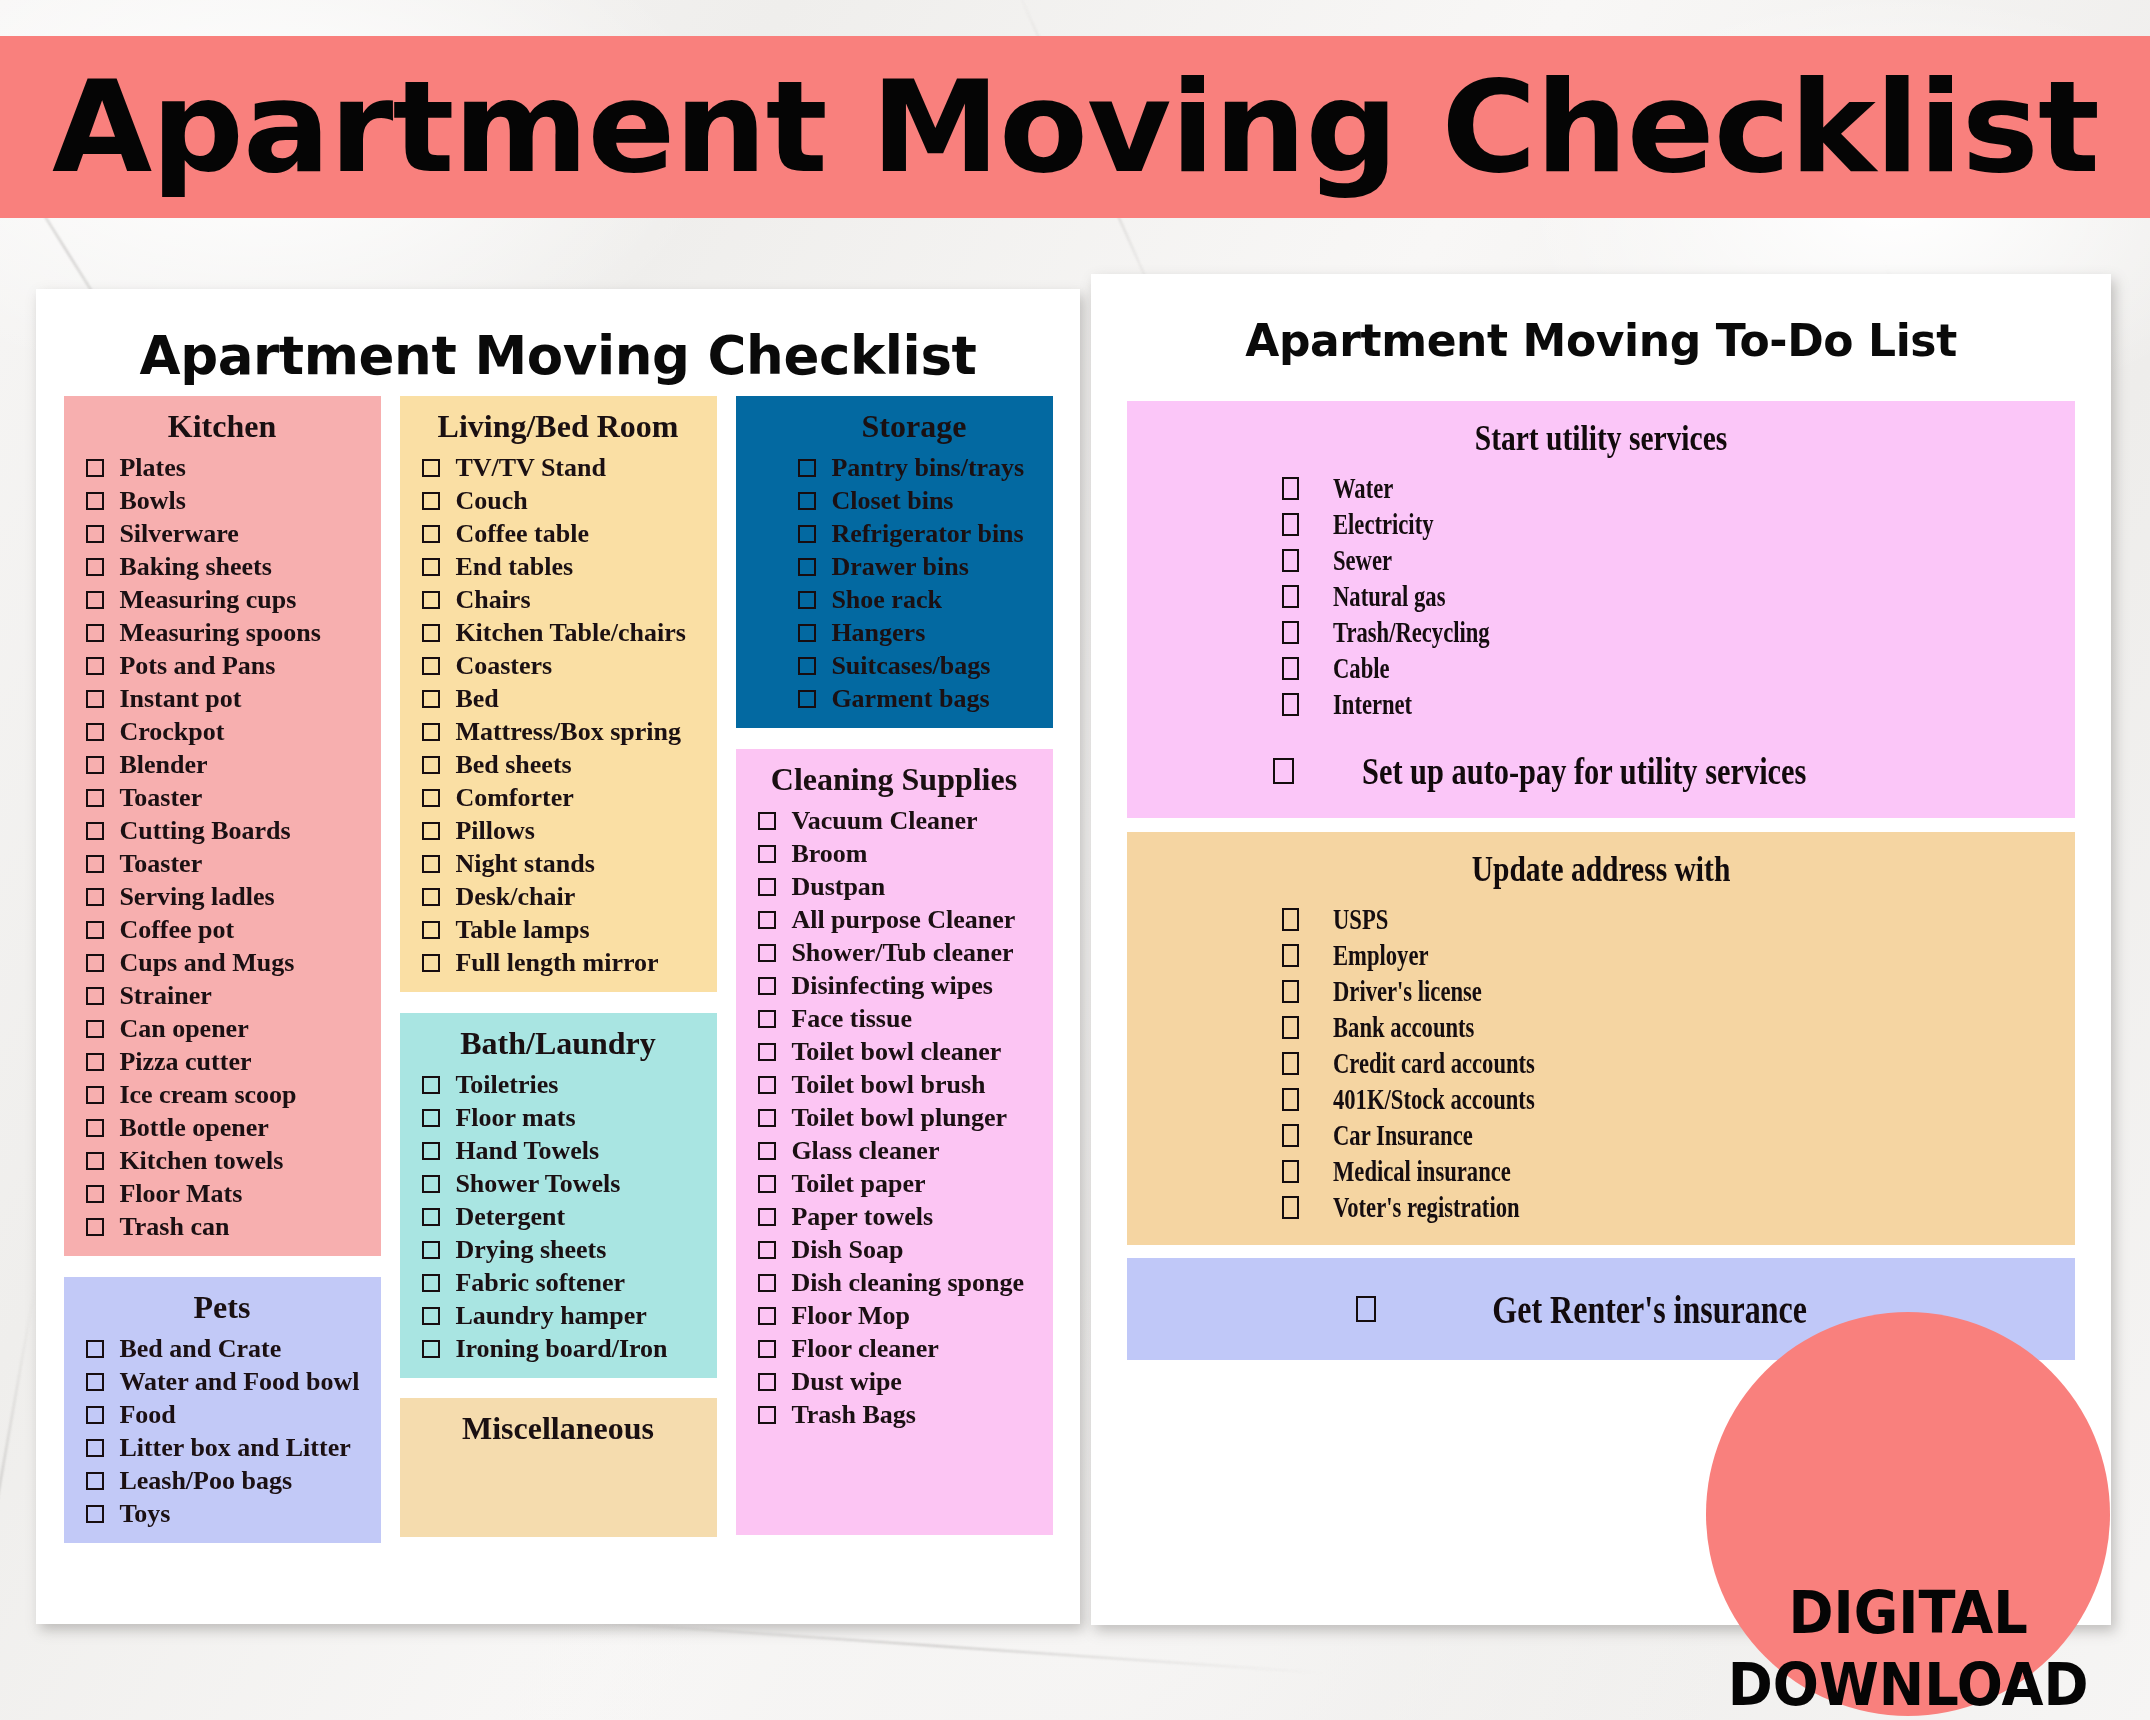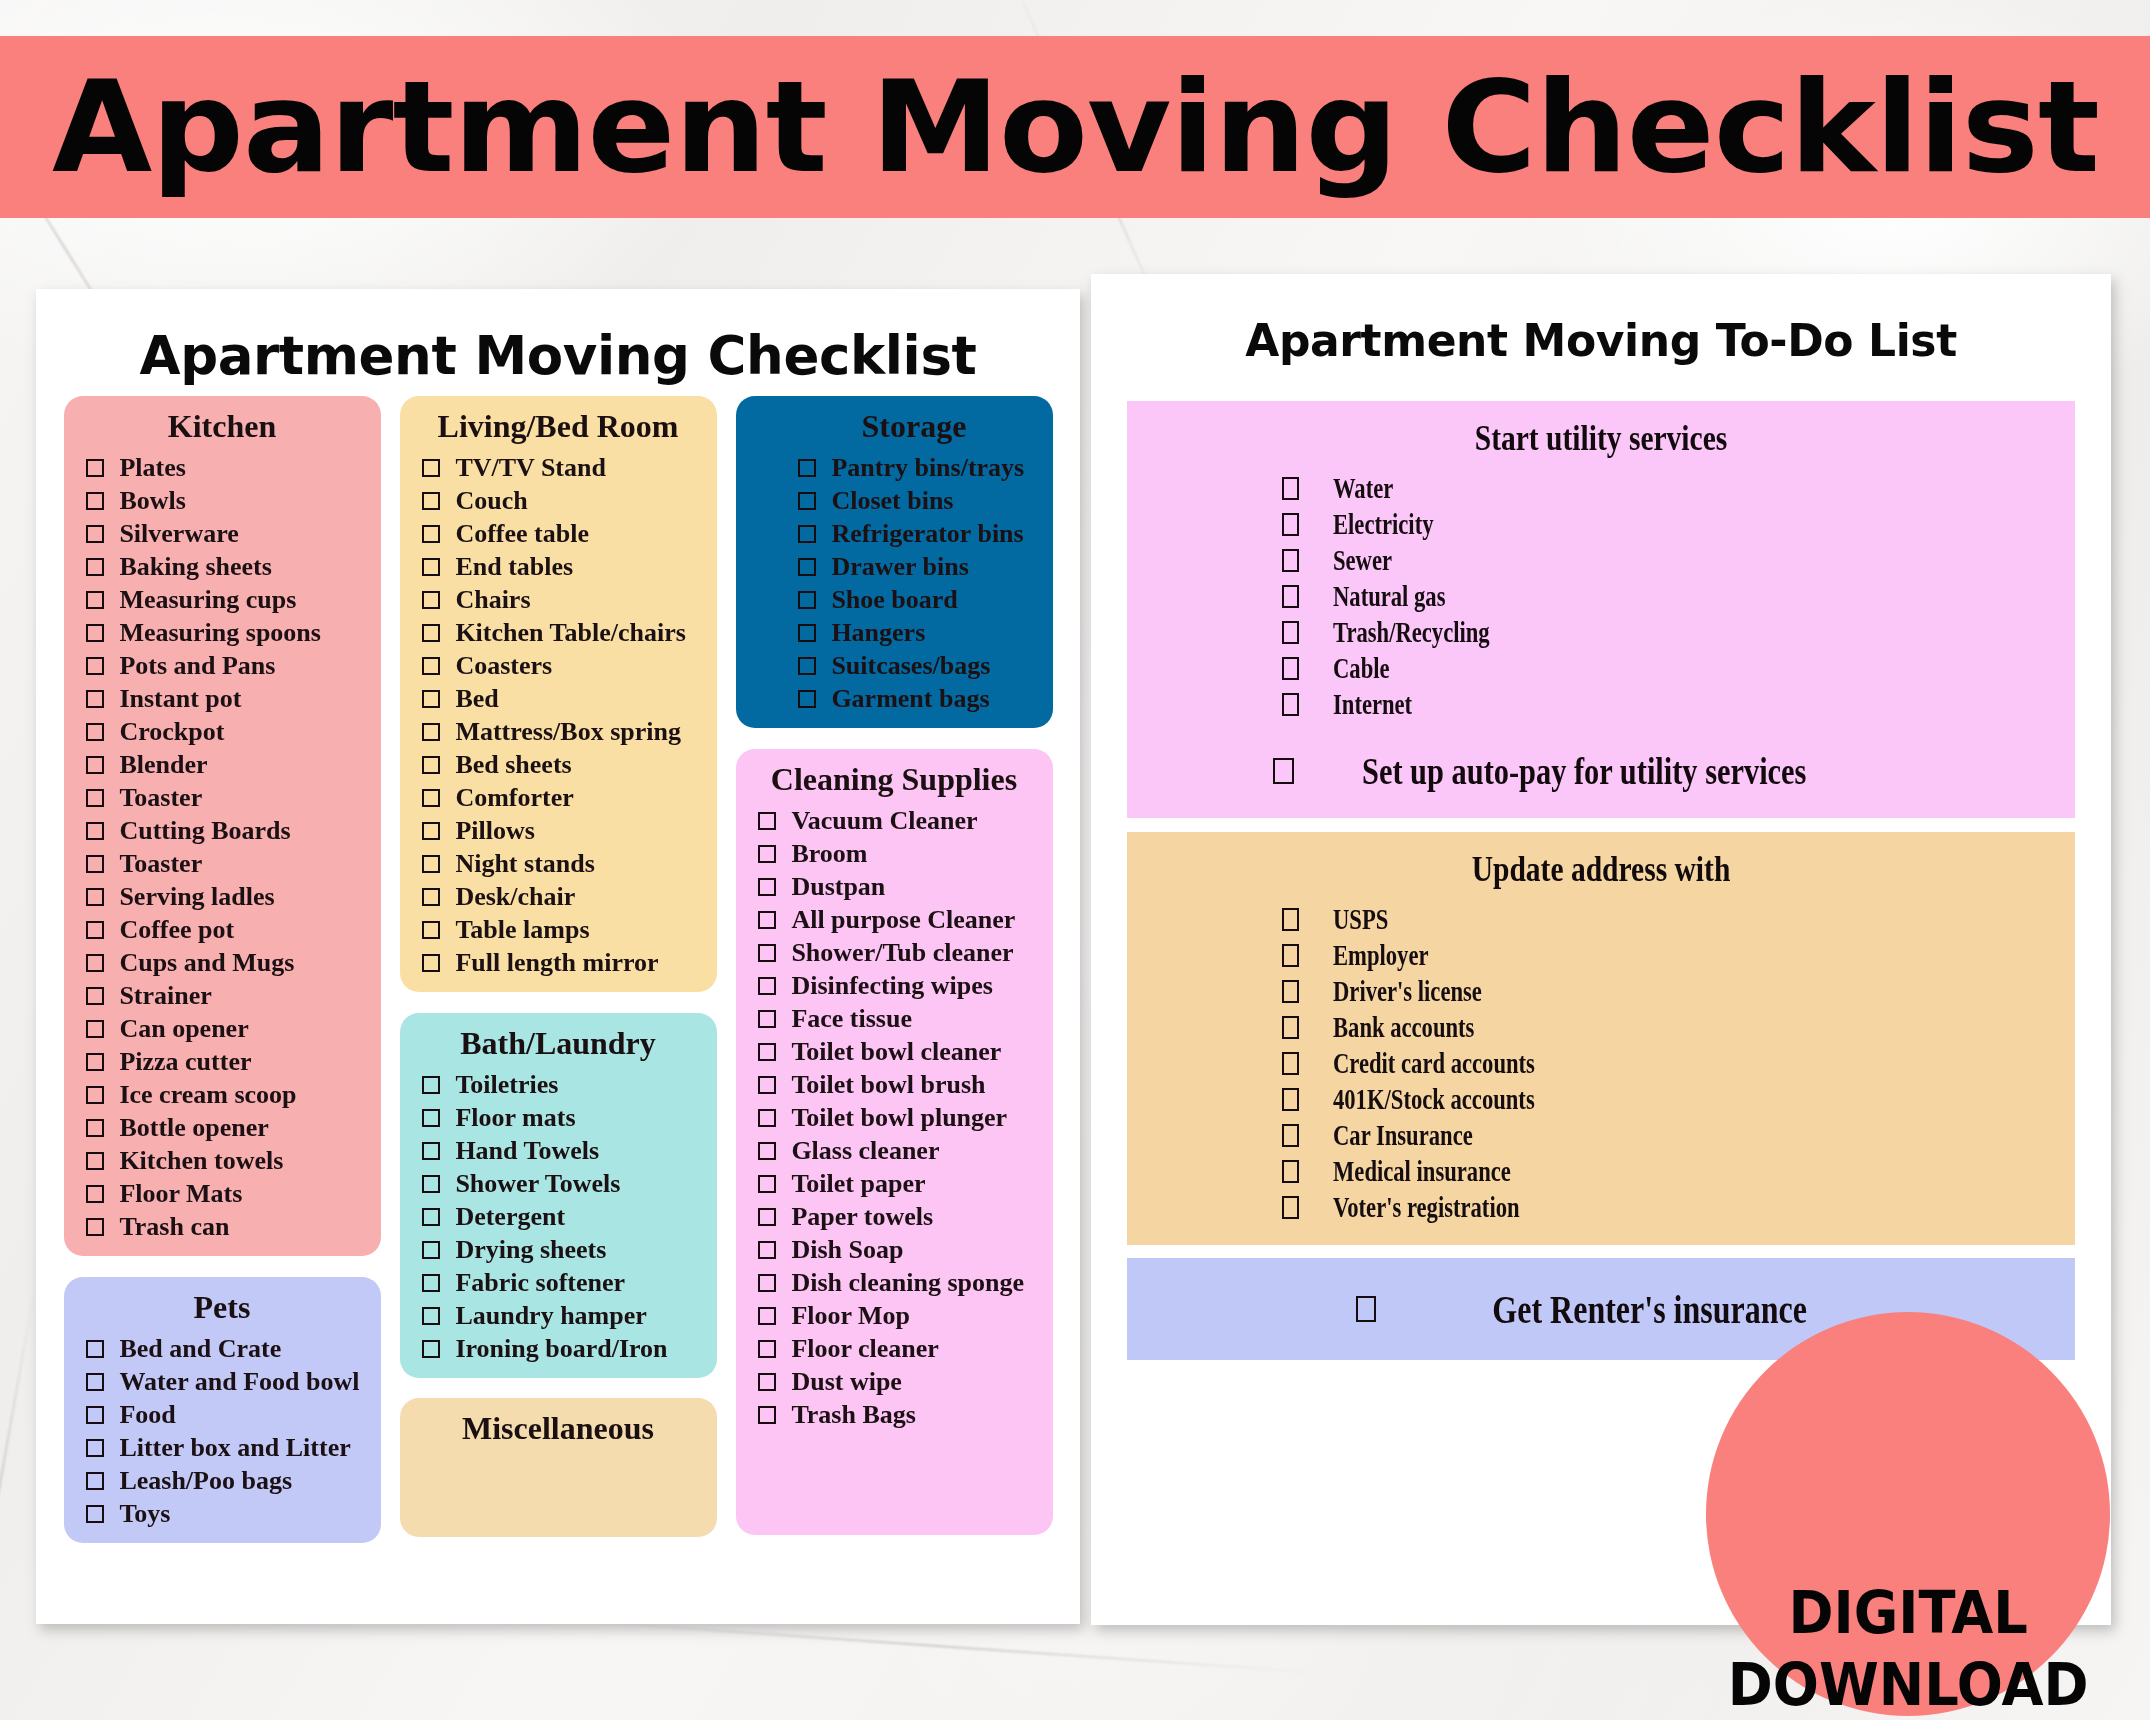--- a/index.html
+++ b/index.html
@@ -85,7 +85,7 @@
   .col { width: 317px; display: flex; flex-direction: column; gap: 20.6px; }
   .col-3 { width: 317px; }
 
-  .block { padding: 6.9px 0 12px 0; border-radius: 19px; }
+  .block { padding: 6.9px 0 12px 0; }
   .block-title {
     font-family: "Liberation Serif", serif;
     font-weight: bold;

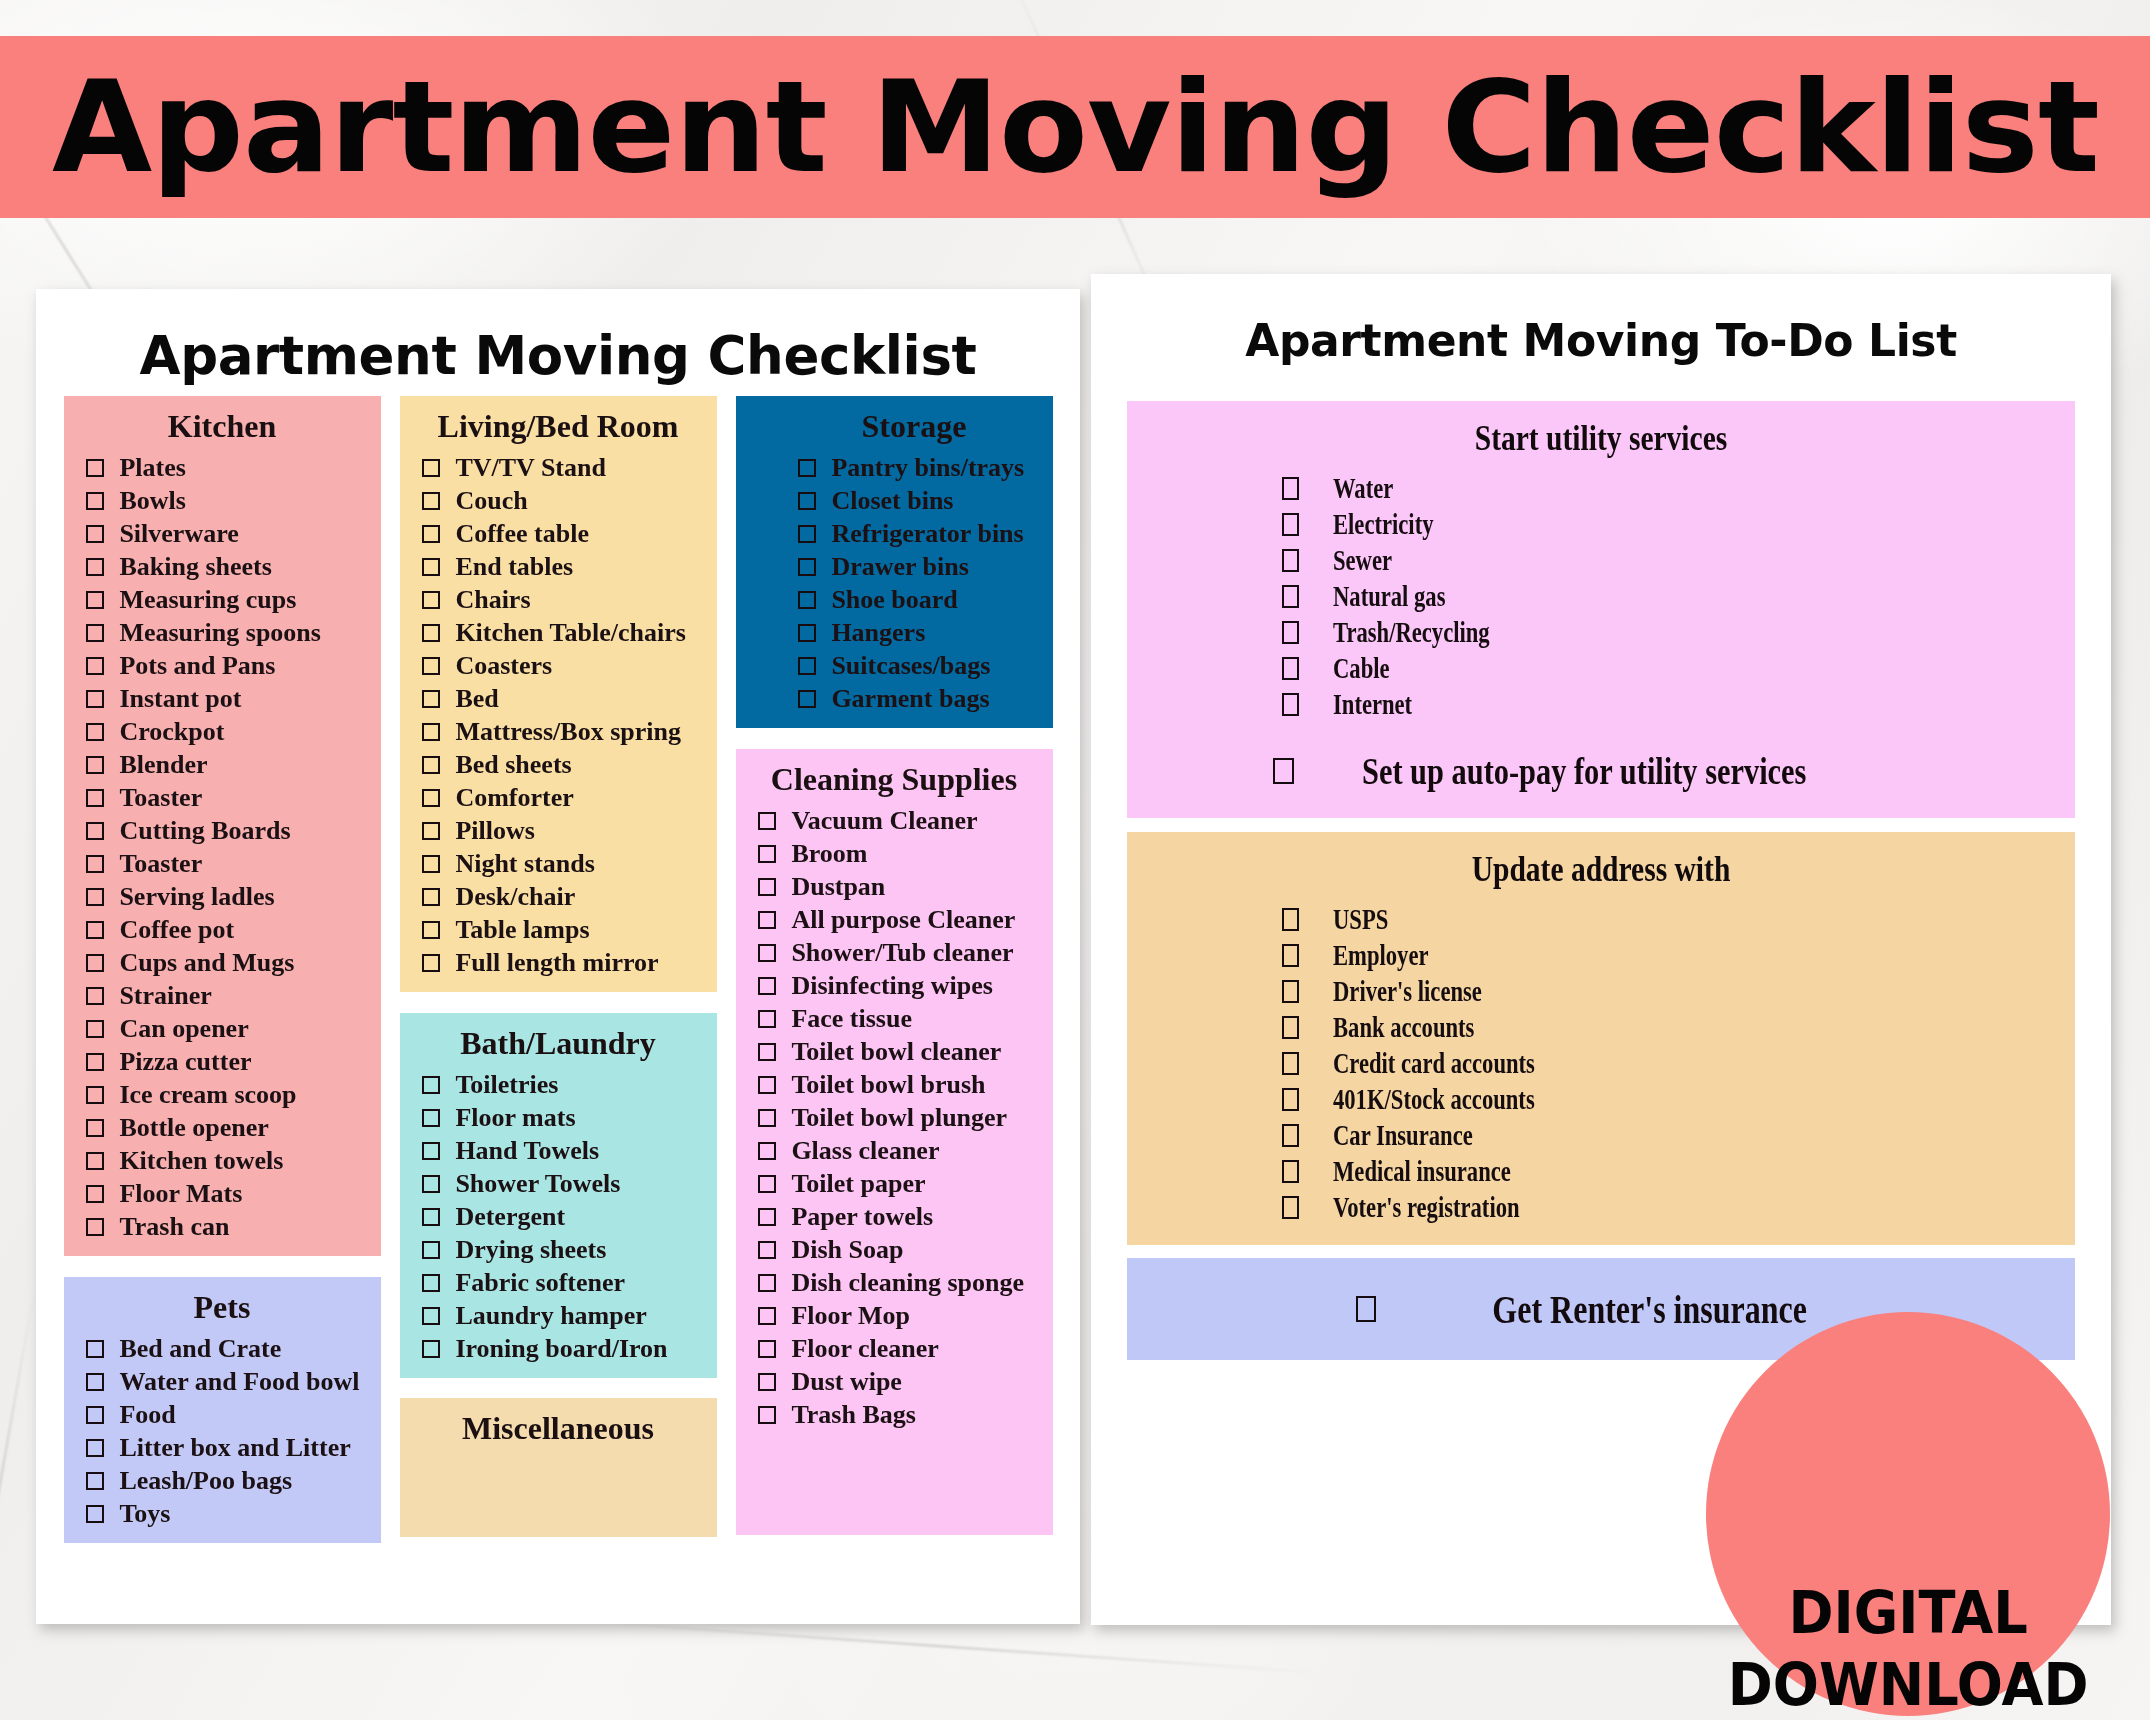--- a/index.html
+++ b/index.html
@@ -522,7 +522,7 @@
             </li>
             <li class="item">
               <span class="cb"></span>
-              <span class="item-label">Shoe board</span>
+              <span class="item-label">Shoe rack</span>
             </li>
             <li class="item">
               <span class="cb"></span>

